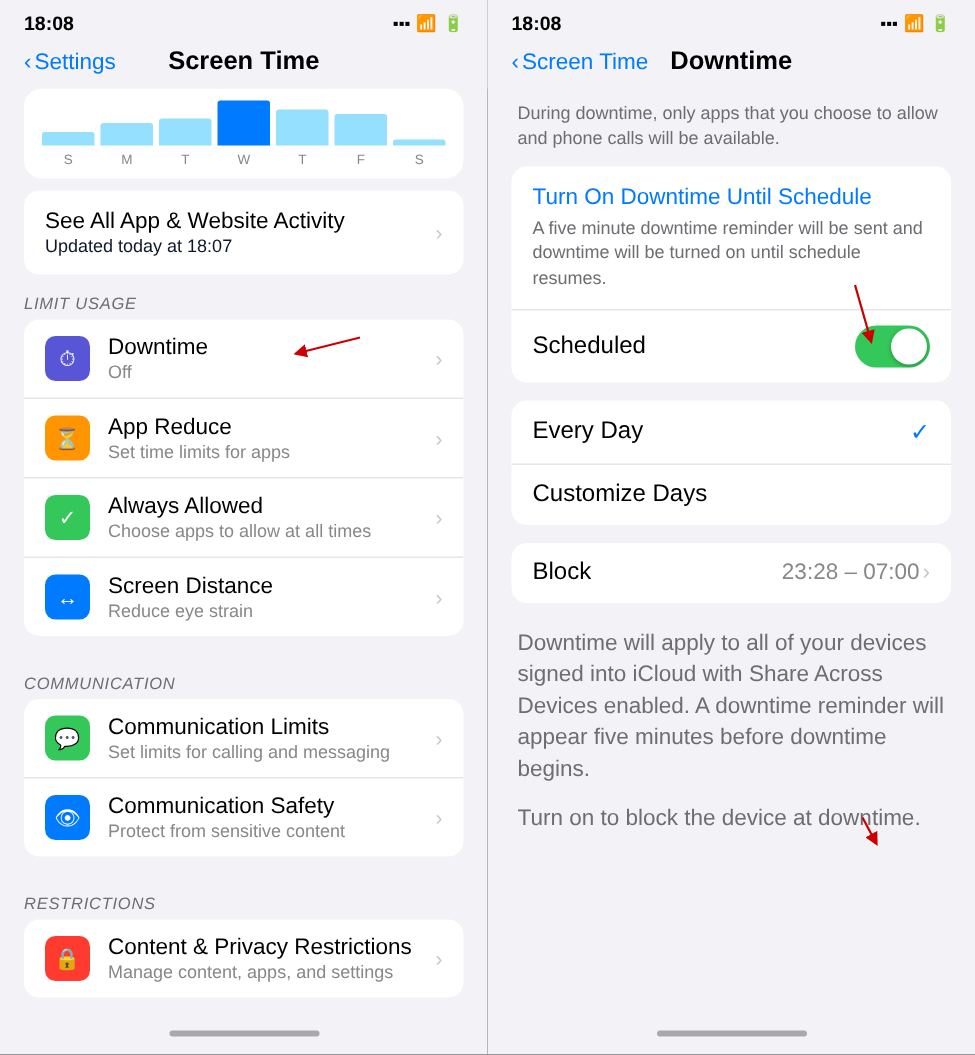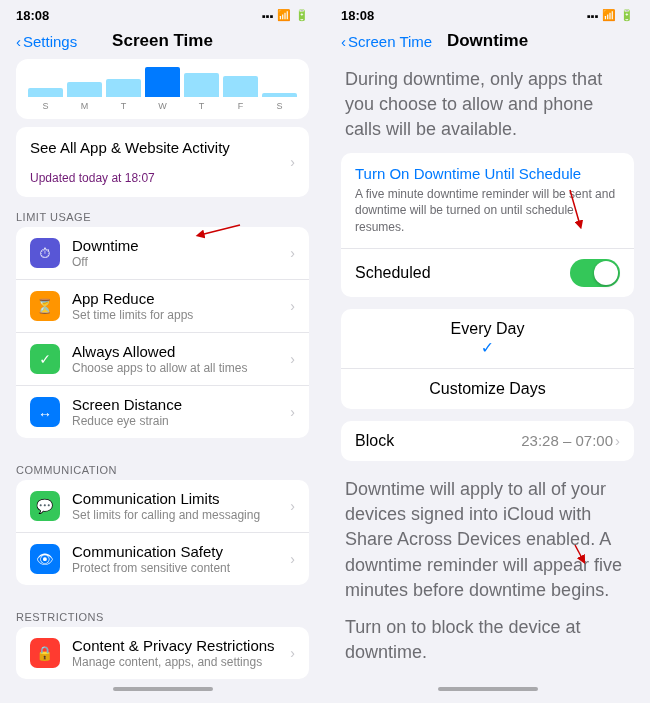--- a/index.html
+++ b/index.html
@@ -181,7 +181,7 @@
       padding: 0 16px;
     }
     .downtime-desc {
-      font-size: 18px;
+      font-size: 12px;
       color: #6D6D72;
       padding: 8px 4px 10px;
       line-height: 1.4;

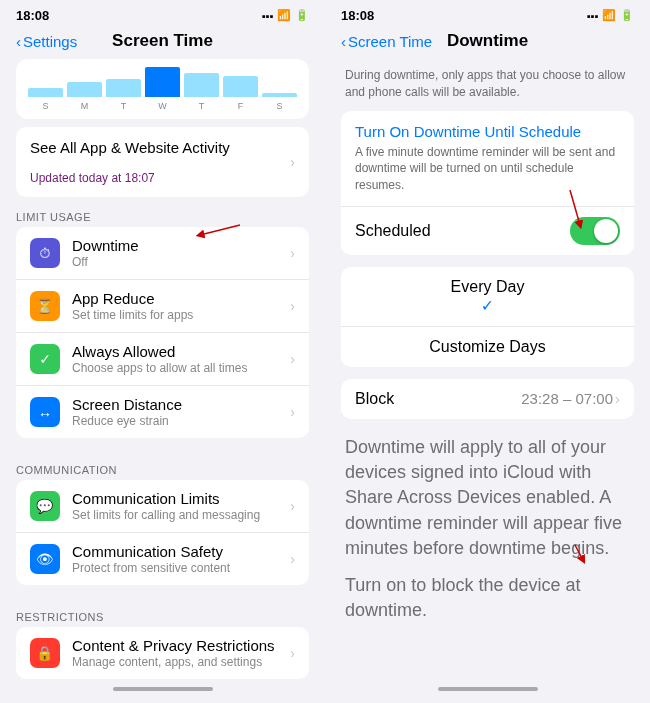--- a/index.html
+++ b/index.html
@@ -106,8 +106,8 @@
     }
     .section-link-sub {
       font-size: 12px;
-      color: #701a75;
-      margin-top: 15px;
+      color: #0f172a;
+      margin-top: 1px;
     }
     .chevron {
       color: #C7C7CC;

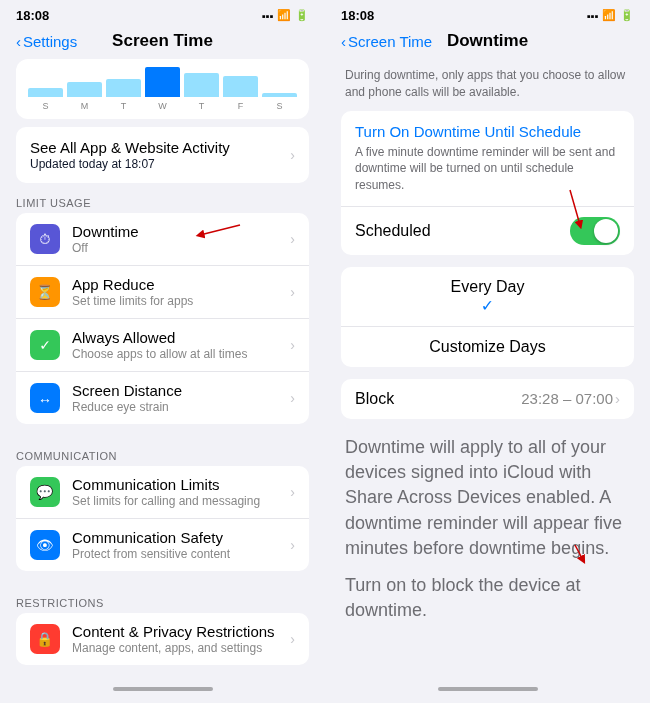--- a/index.html
+++ b/index.html
@@ -119,6 +119,7 @@
       text-transform: uppercase;
       letter-spacing: 0.5px;
       padding: 10px 16px 4px;
+      font-style: italic;
     }
     .list-group {
       background: #fff;

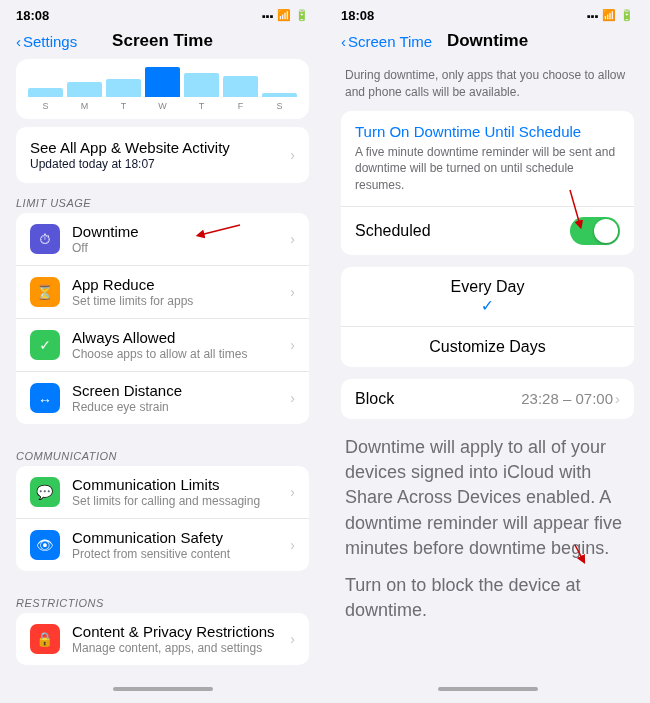--- a/index.html
+++ b/index.html
@@ -252,7 +252,6 @@
       align-items: center;
       padding: 11px 14px;
       border-bottom: 0.5px solid #E5E5EA;
-      flex-direction: column;
     }
     .days-row:last-child { border-bottom: none; }
     .days-label { font-size: 16px; color: #000; }

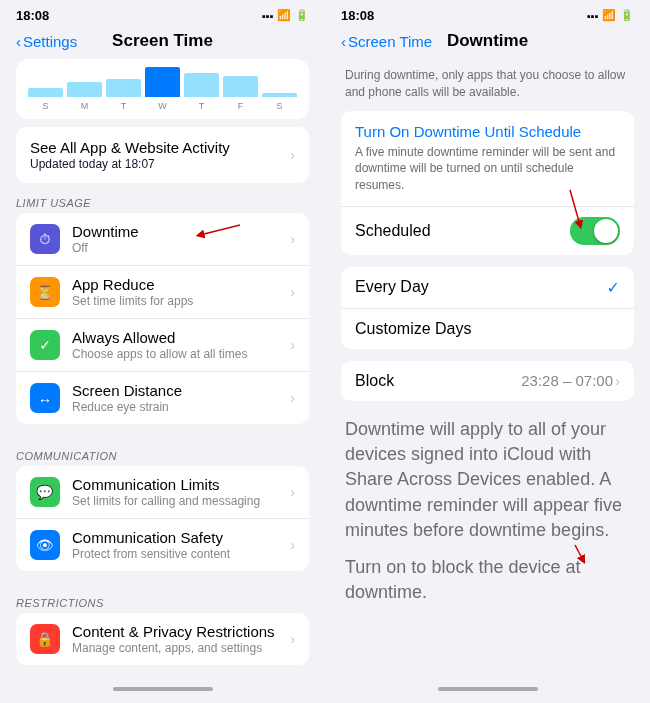--- a/index.html
+++ b/index.html
@@ -265,7 +265,7 @@
     .time-label { font-size: 16px; color: #000; }
     .time-value { font-size: 15px; color: #888; display: flex; align-items: center; gap: 2px; }
     .block-desc {
-      font-size: 18px;
+      font-size: 15px;
       color: #6D6D72;
       line-height: 1.4;
       padding: 4px 4px 8px;

